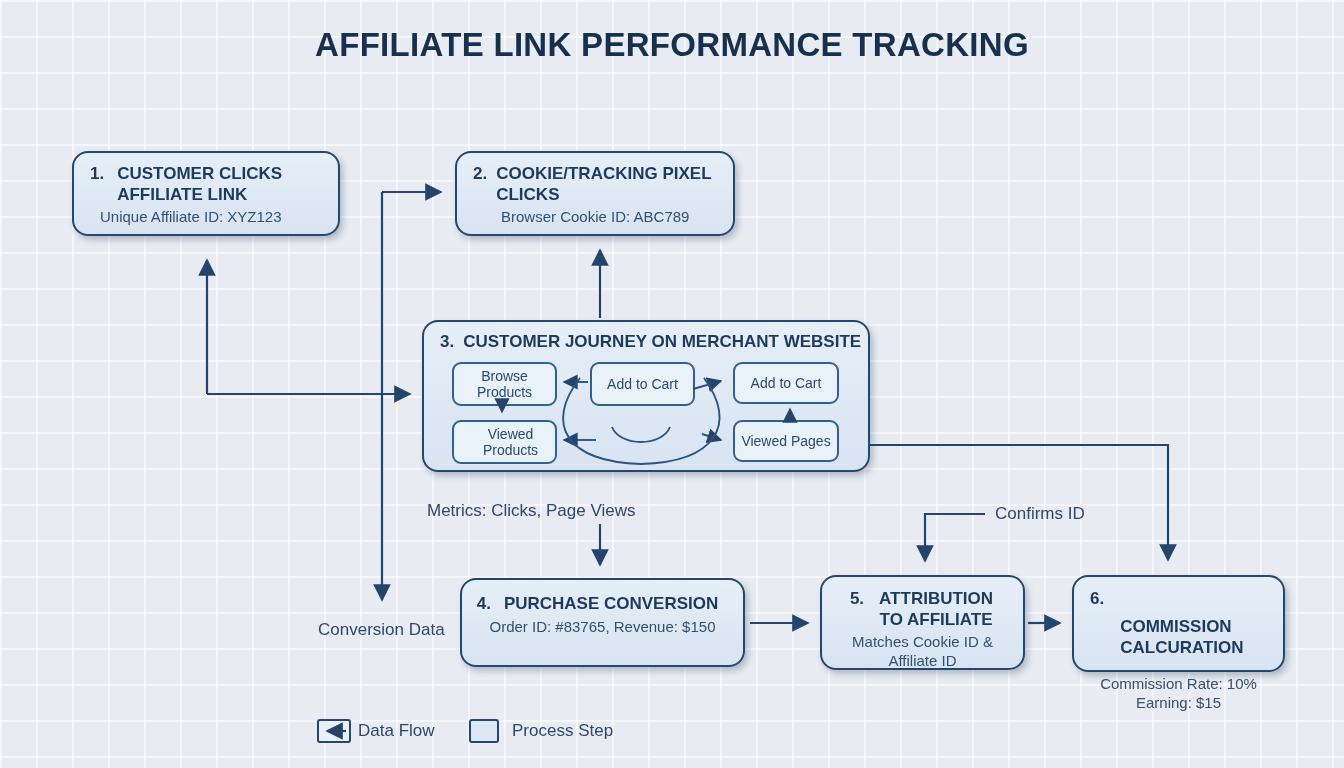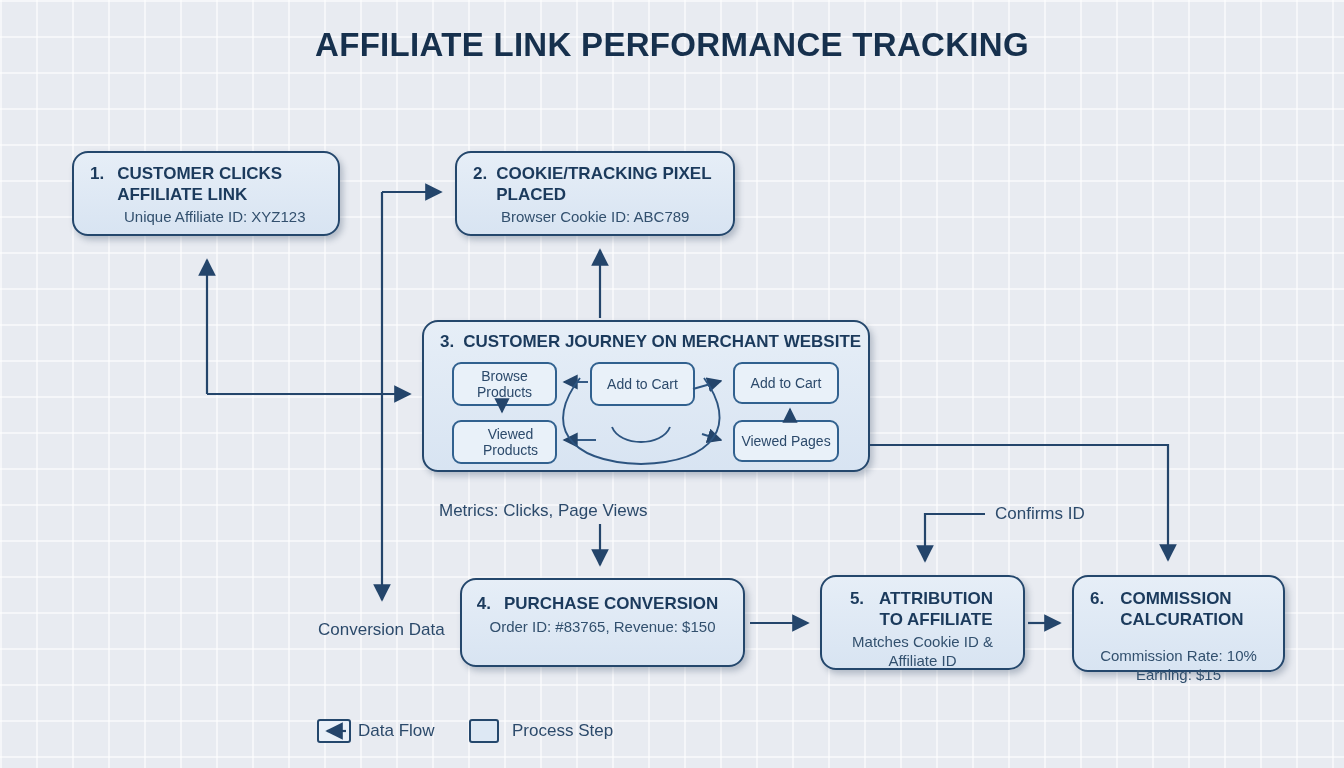--- a/index.html
+++ b/index.html
@@ -87,7 +87,7 @@
   <div class="box b2">
     <div class="box-head">
       <span class="num">2.</span>
-      <span class="btitle">COOKIE/TRACKING PIXEL PLACED</span>
+      <span class="btitle">COOKIE/TRACKING PIXEL CLICKS</span>
     </div>
     <div class="box-sub">Browser Cookie ID: ABC789</div>
   </div>

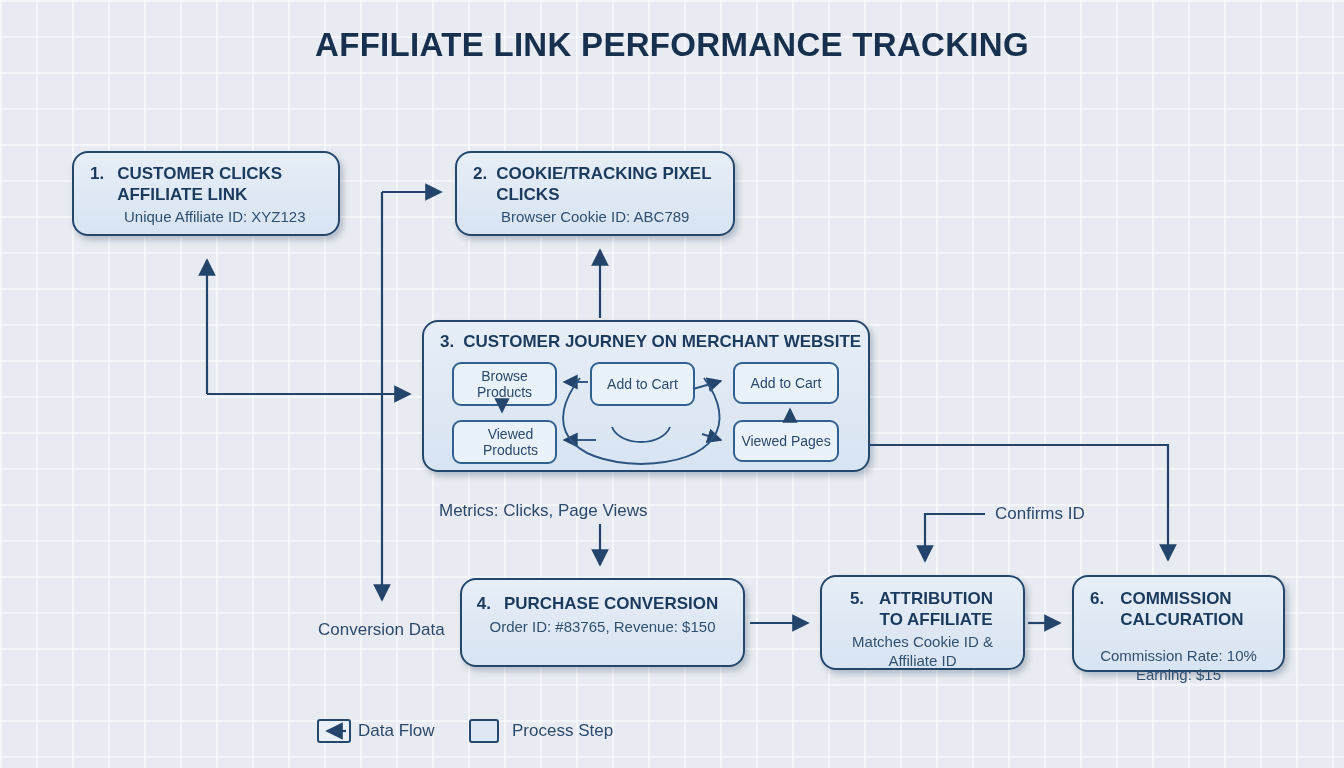--- a/index.html
+++ b/index.html
@@ -29,7 +29,7 @@
   .box-sub{font-size:15px;color:#32506e;margin-top:3px;line-height:1.25;}
   .b1{left:72px;top:151px;width:268px;height:85px;}
   .b1 .btitle{max-width:170px;}
-  .b1 .box-sub{padding-left:50px;}
+  .b1 .box-sub{padding-left:26px;}
   .b2{left:455px;top:151px;width:280px;height:85px;}
   .b2 .box-head{gap:9px;}
   .b2 .box-sub{padding-left:44px;}

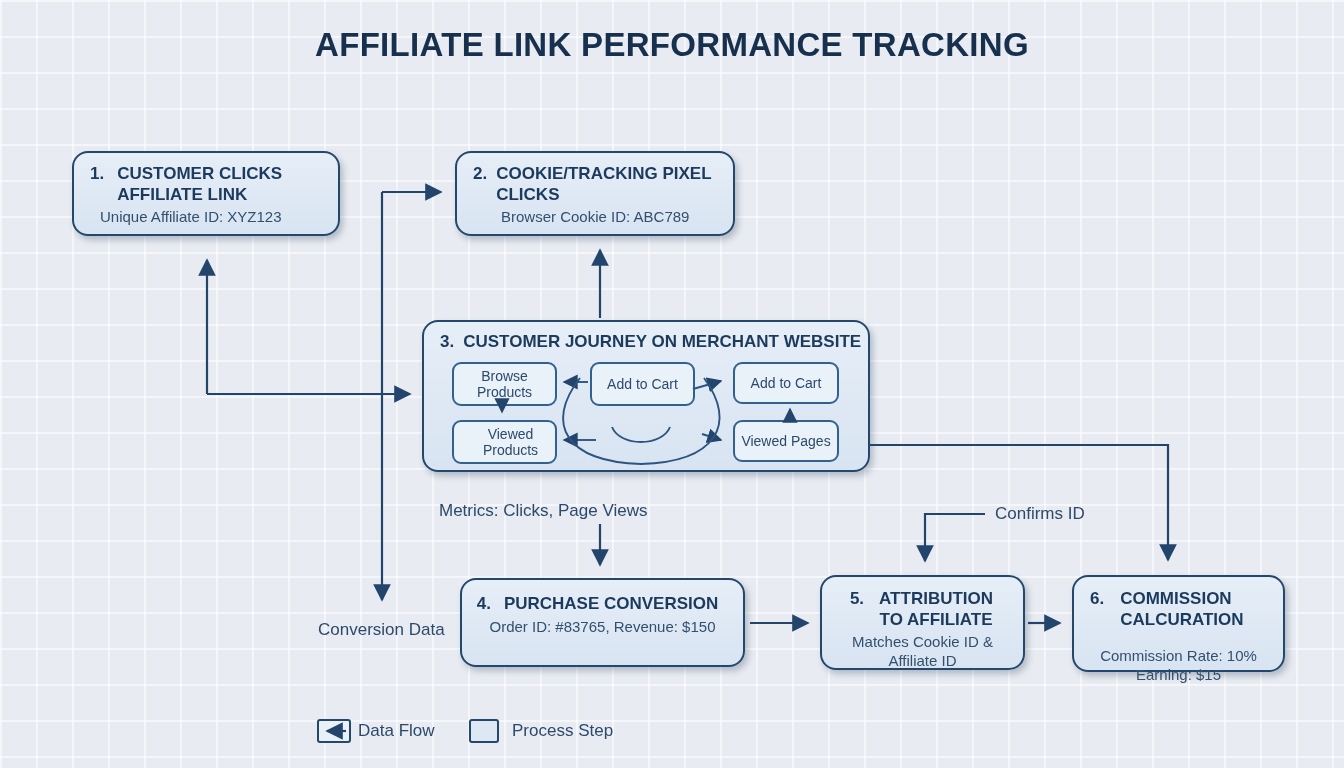--- a/index.html
+++ b/index.html
@@ -58,7 +58,7 @@
   .sb-cartr{left:309px;top:40px;width:106px;height:42px;}
   .sb-viewedpg{left:309px;top:98px;width:106px;height:42px;}
   .note{position:absolute;font-size:17px;color:#2c4a6b;}
-  .note-metrics{left:439px;top:501px;}
+  .note-metrics{left:427px;top:501px;}
   .note-confirms{left:995px;top:504px;}
   .note-conversion{left:318px;top:620px;}
   .legend-label{position:absolute;font-size:17px;color:#2c4a6b;}

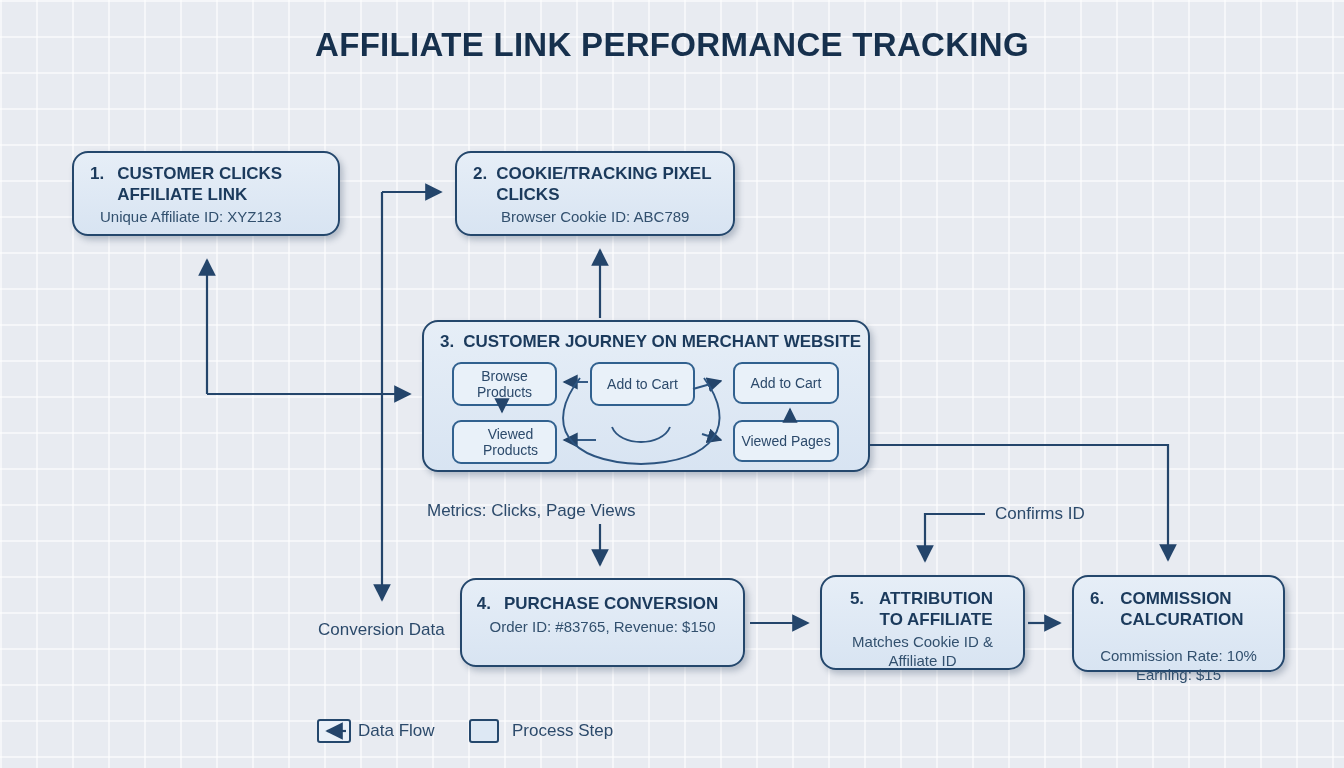--- a/index.html
+++ b/index.html
@@ -44,7 +44,7 @@
   .b5 .box-sub{text-align:center;padding:0 10px;}
   .b6{left:1072px;top:575px;width:213px;height:97px;}
   .b6 .box-head{gap:16px;padding-top:12px;}
-  .b6 .btitle{max-width:132px;}
+  .b6 .btitle{max-width:132px;margin-top:28px;}
   .b6 .box-sub{text-align:center;margin-top:17px;}
   .b6 .box-sub2{font-size:15px;color:#32506e;text-align:center;line-height:1.2;}
   .subbox{

